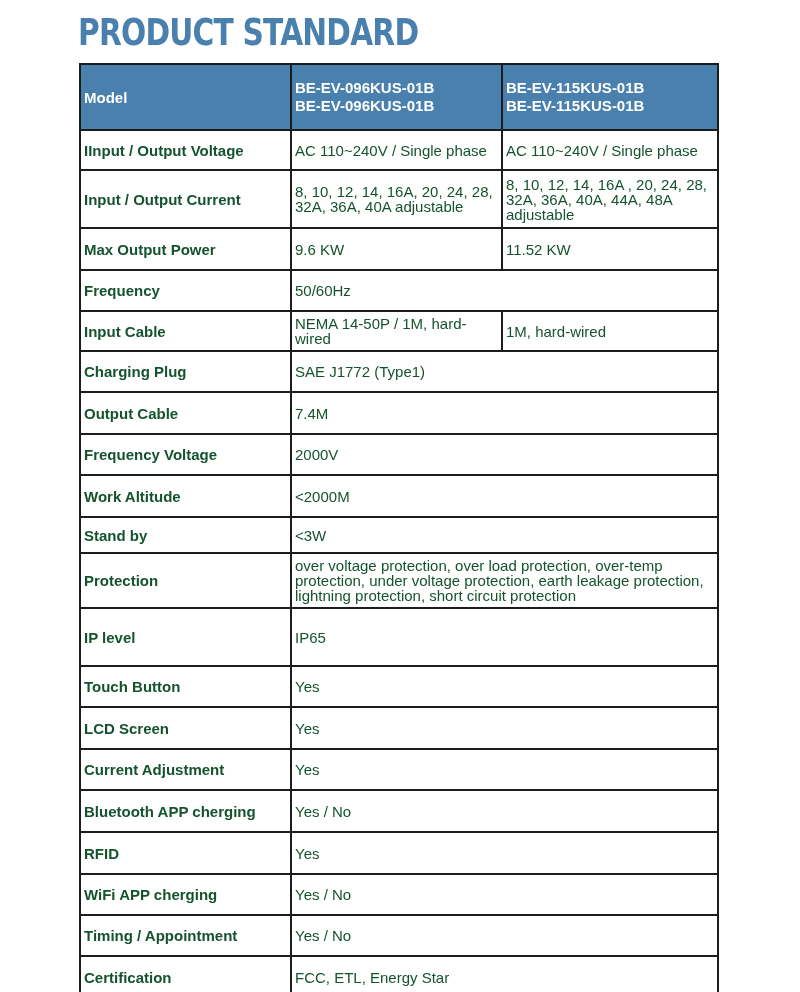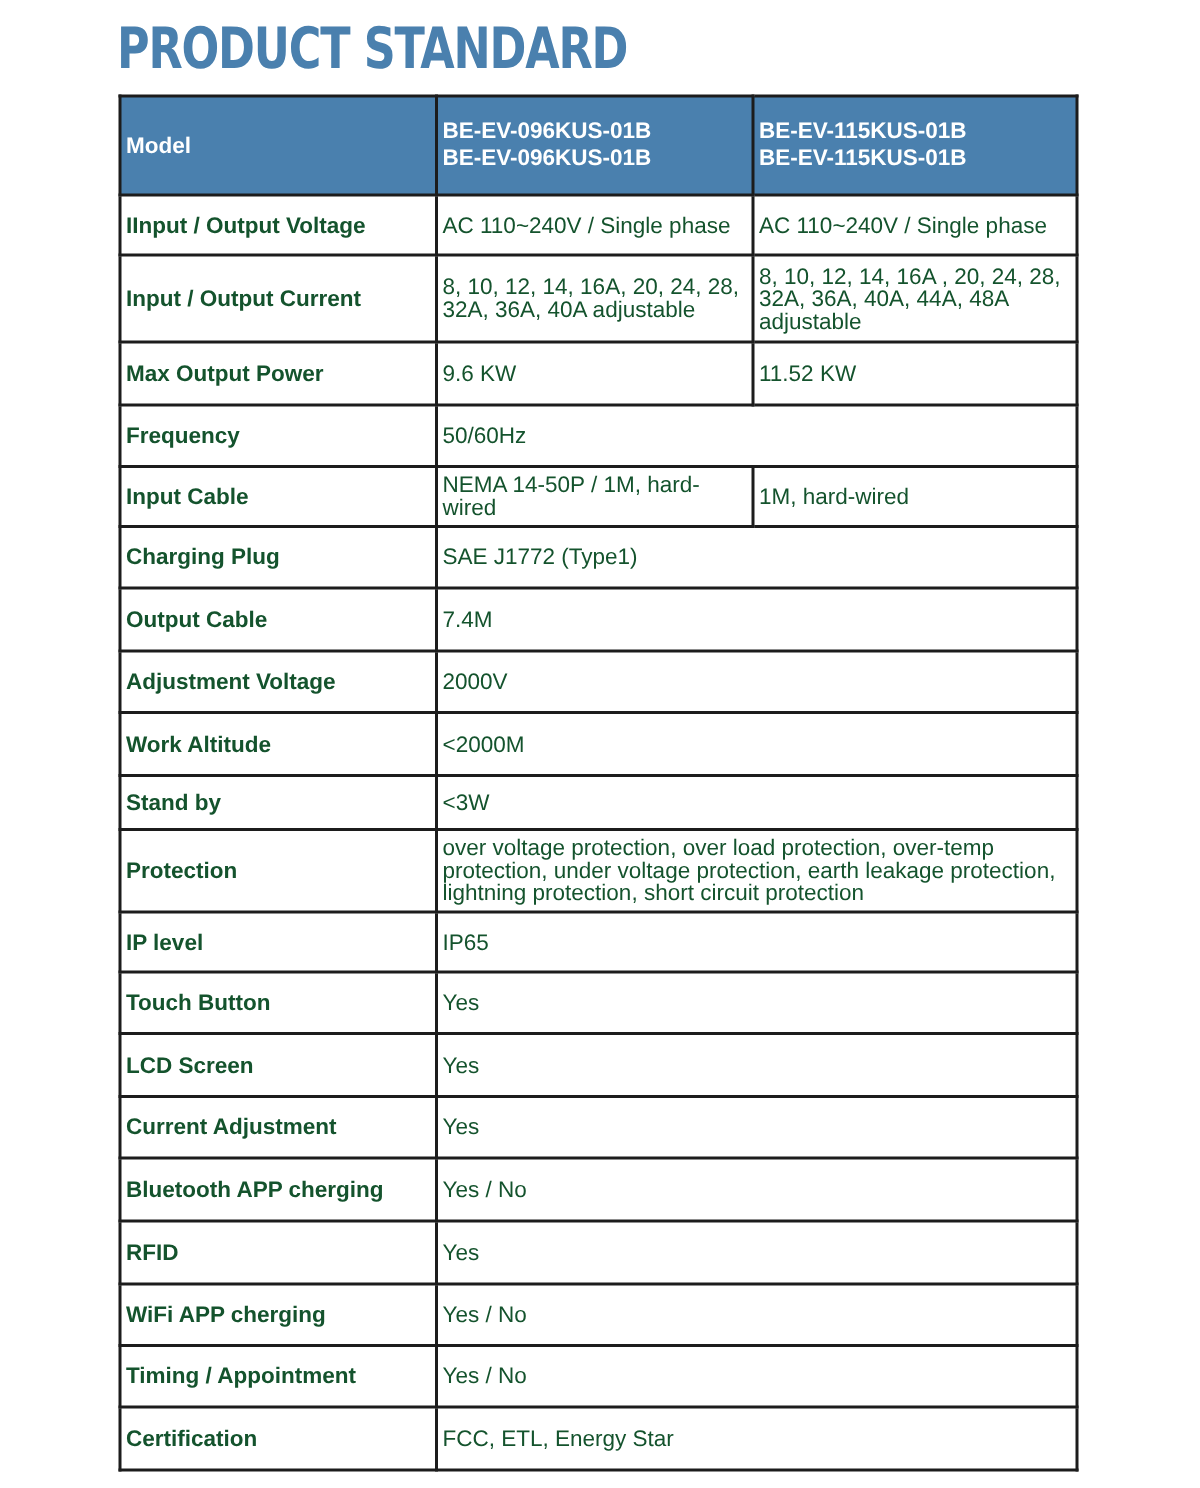--- a/index.html
+++ b/index.html
@@ -80,7 +80,7 @@
     <td colspan="2">7.4M</td>
   </tr>
   <tr style="height:41px">
-    <td class="label">Adjustment Voltage</td>
+    <td class="label">Frequency Voltage</td>
     <td colspan="2">2000V</td>
   </tr>
   <tr style="height:42px">

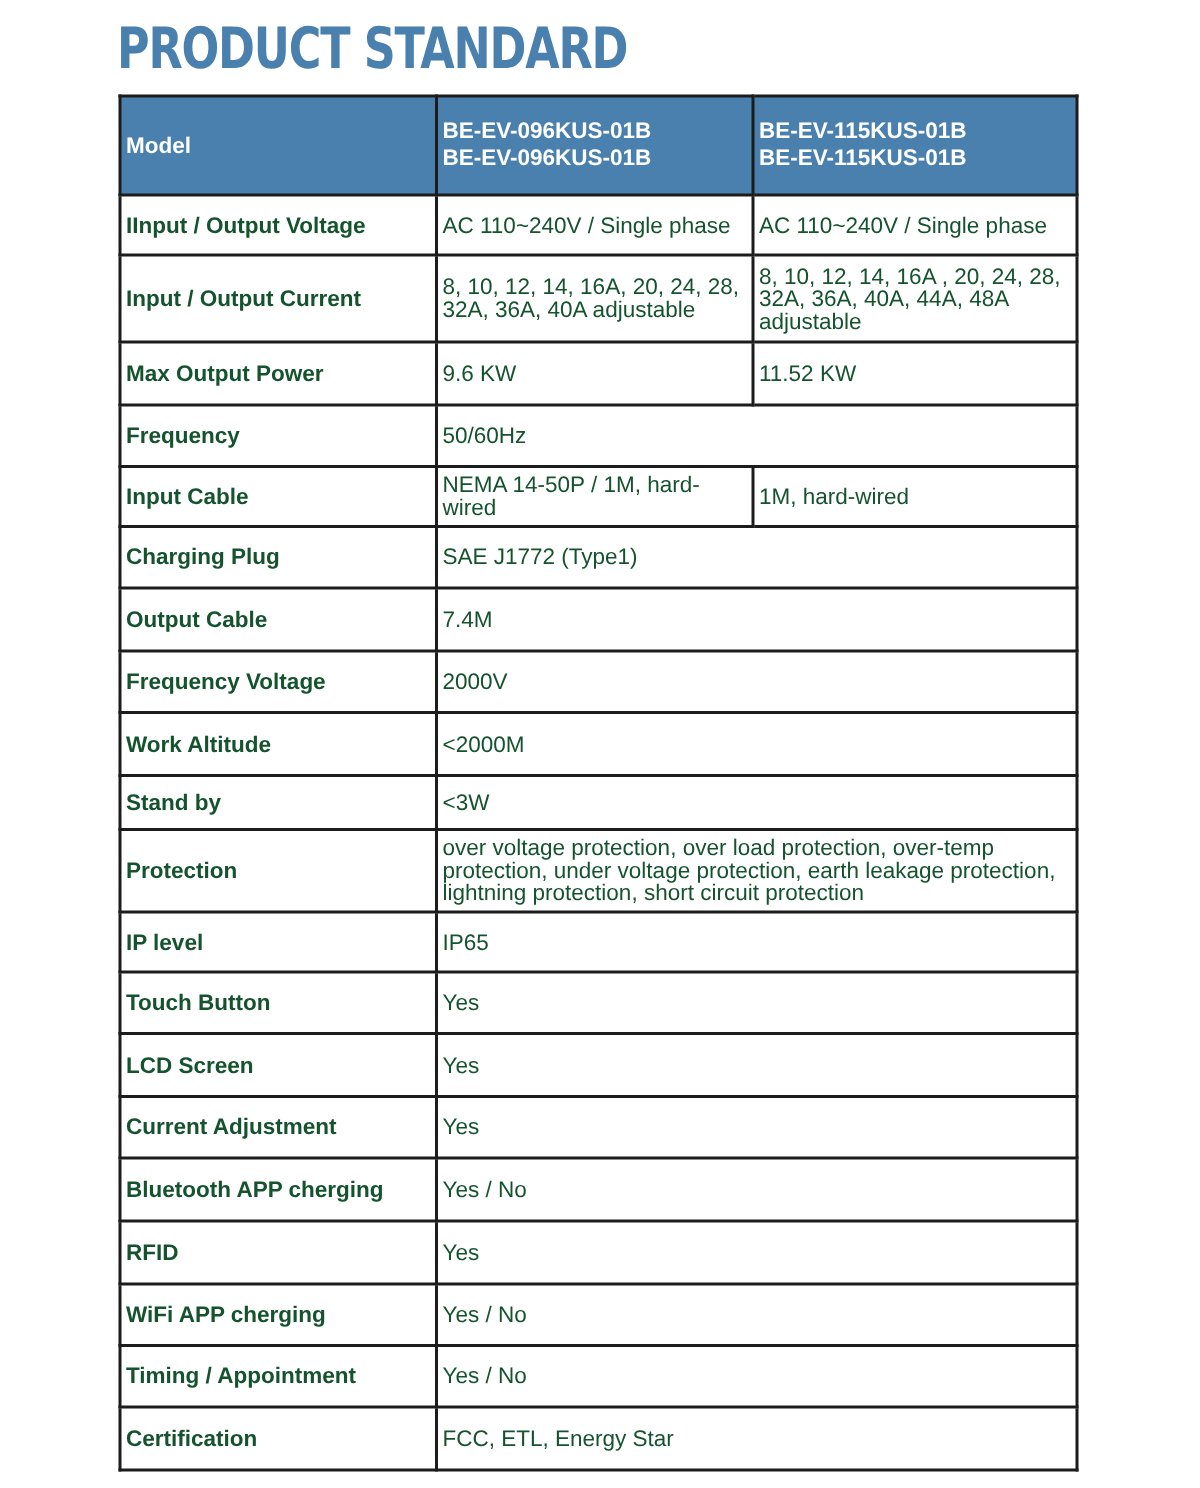--- a/index.html
+++ b/index.html
@@ -95,7 +95,7 @@
     <td class="label">Protection</td>
     <td colspan="2">over voltage protection, over load protection, over-temp protection, under voltage protection, earth leakage protection, lightning protection, short circuit protection</td>
   </tr>
-  <tr style="height:40px">
+  <tr style="height:58px">
     <td class="label">IP level</td>
     <td colspan="2">IP65</td>
   </tr>

